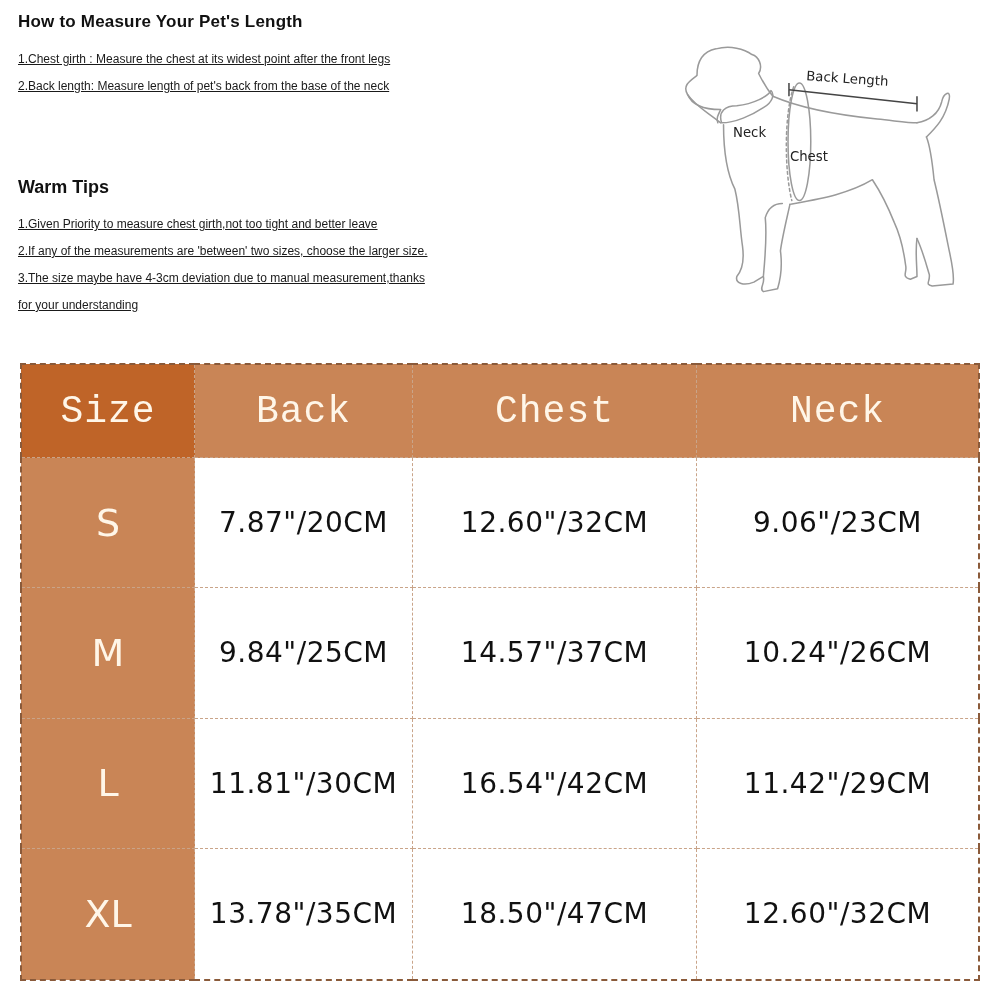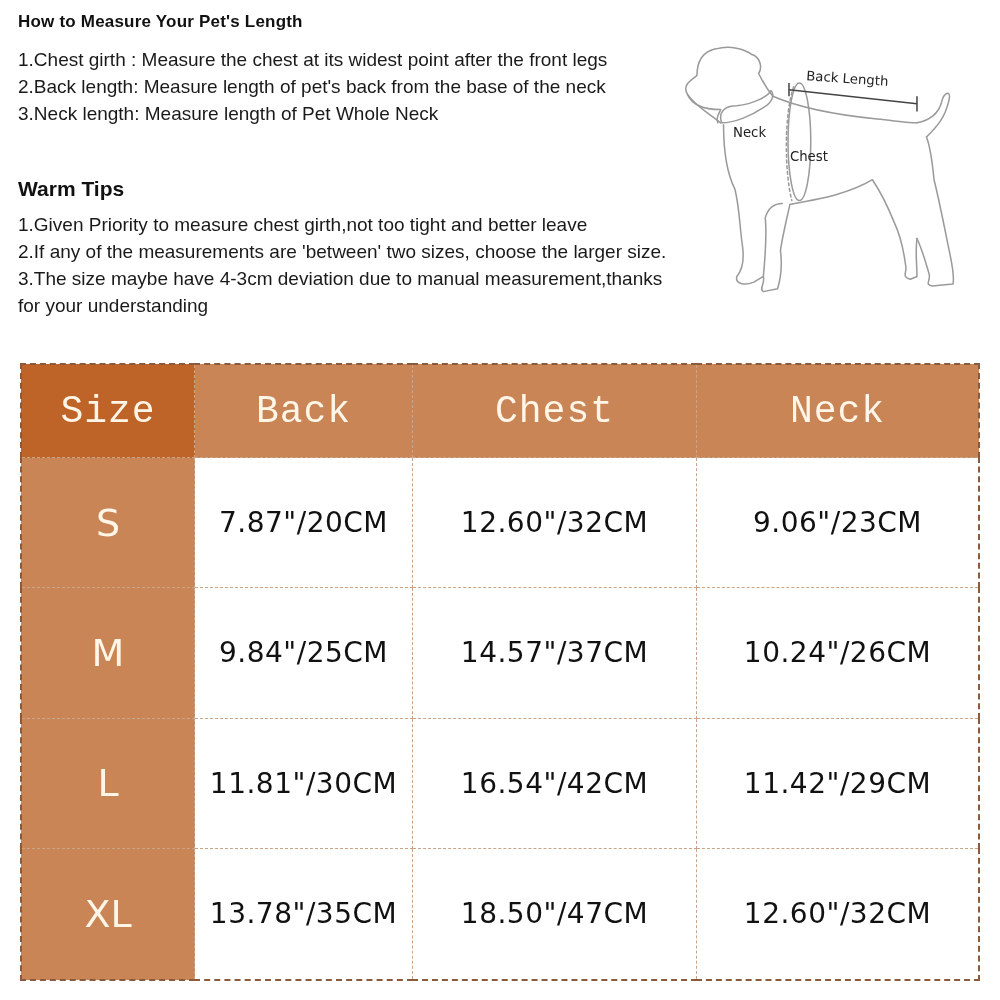--- a/index.html
+++ b/index.html
@@ -6,7 +6,7 @@
   body{width:1000px;height:1000px;position:relative;overflow:hidden;font-family:"Liberation Sans",sans-serif;color:#111;}
   .title{position:absolute;left:18px;top:12px;font-size:17px;font-weight:bold;letter-spacing:0.2px;color:#111;}
   .lines{position:absolute;left:18px;margin:0;padding:0;list-style:none;}
-  .lines li{font-size:19px;line-height:27px;height:27px;white-space:nowrap;color:#1a1a1a;}
+  .lines li{font-size:12px;line-height:27px;height:27px;white-space:nowrap;color:#1a1a1a;text-decoration:underline;}
   .measure-lines{top:46px;}
   .tips-title{position:absolute;left:18px;top:177px;font-size:21px;font-weight:bold;color:#111;}
   .tips-lines{top:211px;}

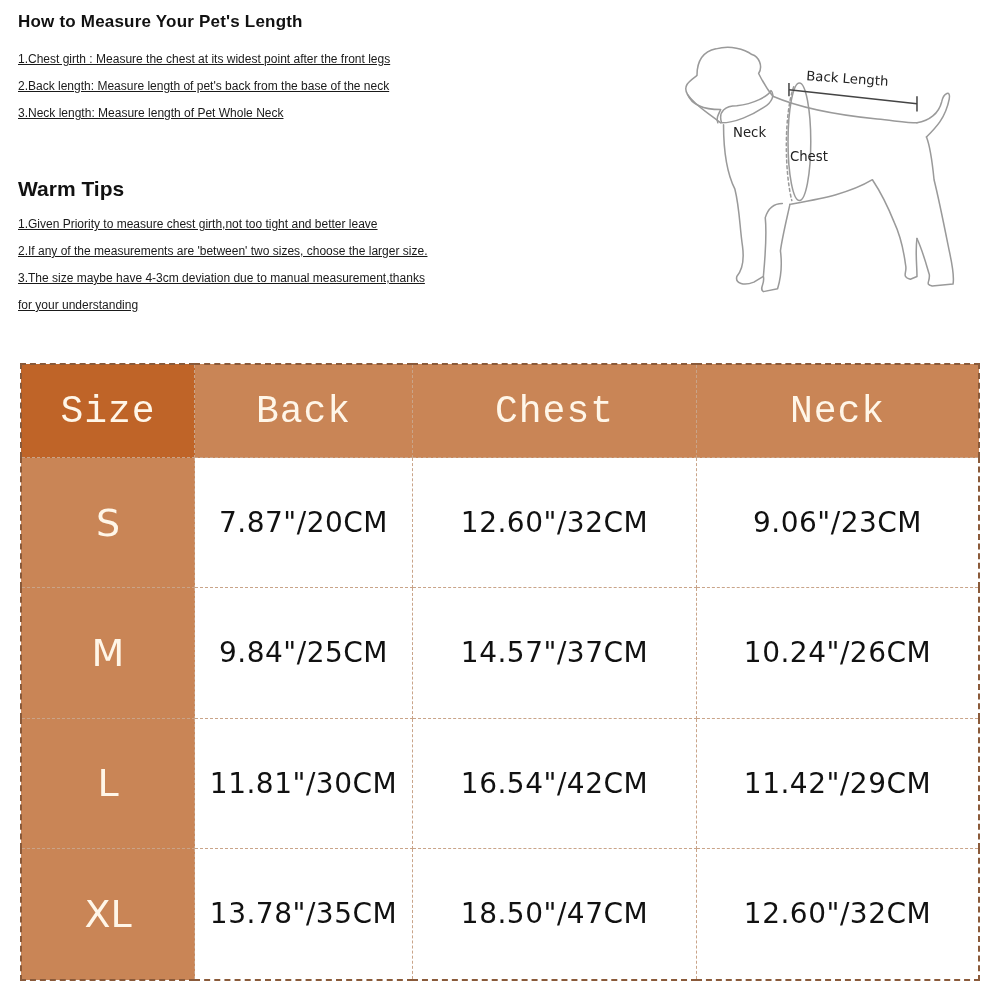--- a/index.html
+++ b/index.html
@@ -27,7 +27,6 @@
 <ul class="lines measure-lines">
   <li>1.Chest girth : Measure the chest at its widest point after the front legs</li>
   <li>2.Back length: Measure length of pet's back from the base of the neck</li>
-  <li>3.Neck length: Measure length of Pet Whole Neck</li>
 </ul>
 
 <div class="tips-title">Warm Tips</div>

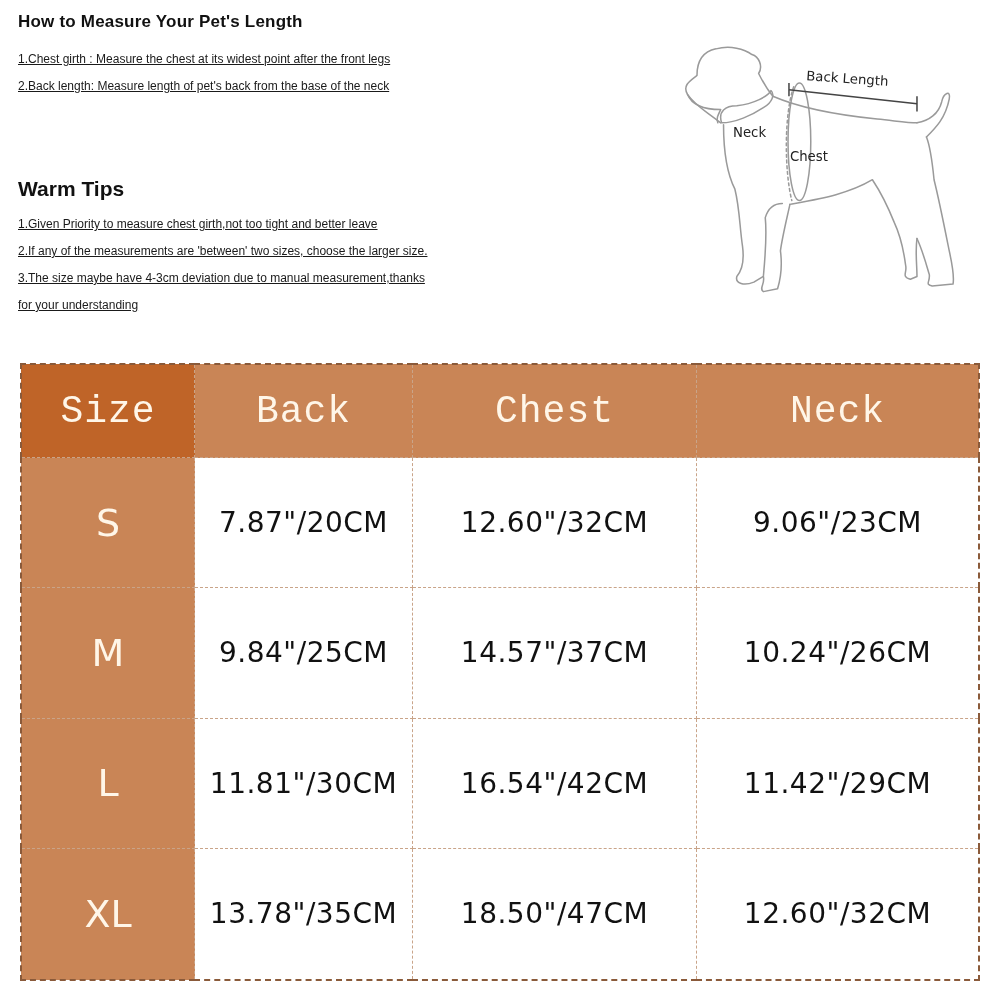--- a/index.html
+++ b/index.html
@@ -8,7 +8,7 @@
   .lines{position:absolute;left:18px;margin:0;padding:0;list-style:none;}
   .lines li{font-size:12px;line-height:27px;height:27px;white-space:nowrap;color:#1a1a1a;text-decoration:underline;}
   .measure-lines{top:46px;}
-  .tips-title{position:absolute;left:18px;top:177px;font-size:21px;font-weight:bold;color:#111;}
+  .tips-title{position:absolute;left:18px;top:177px;font-size:18px;font-weight:bold;color:#111;}
   .tips-lines{top:211px;}
   .dog{position:absolute;left:665px;top:28px;width:320px;height:275px;}
   .dog text{font-family:"DejaVu Sans",sans-serif;font-size:14px;fill:#222;}

